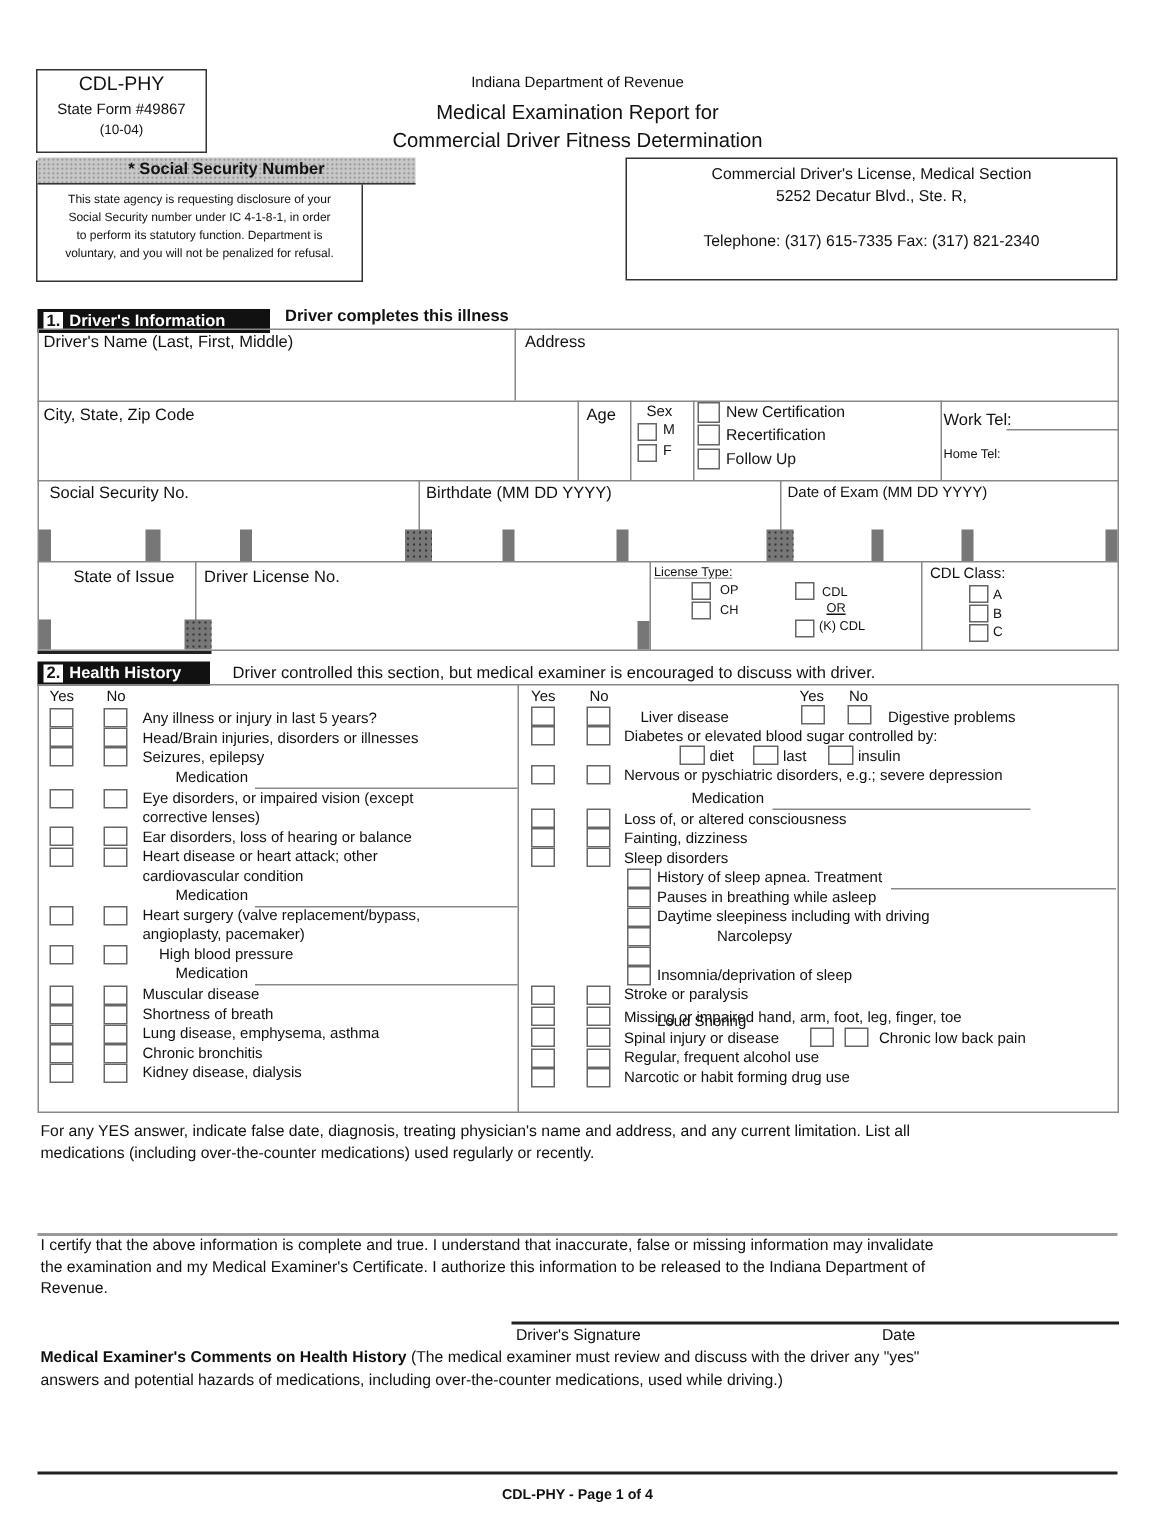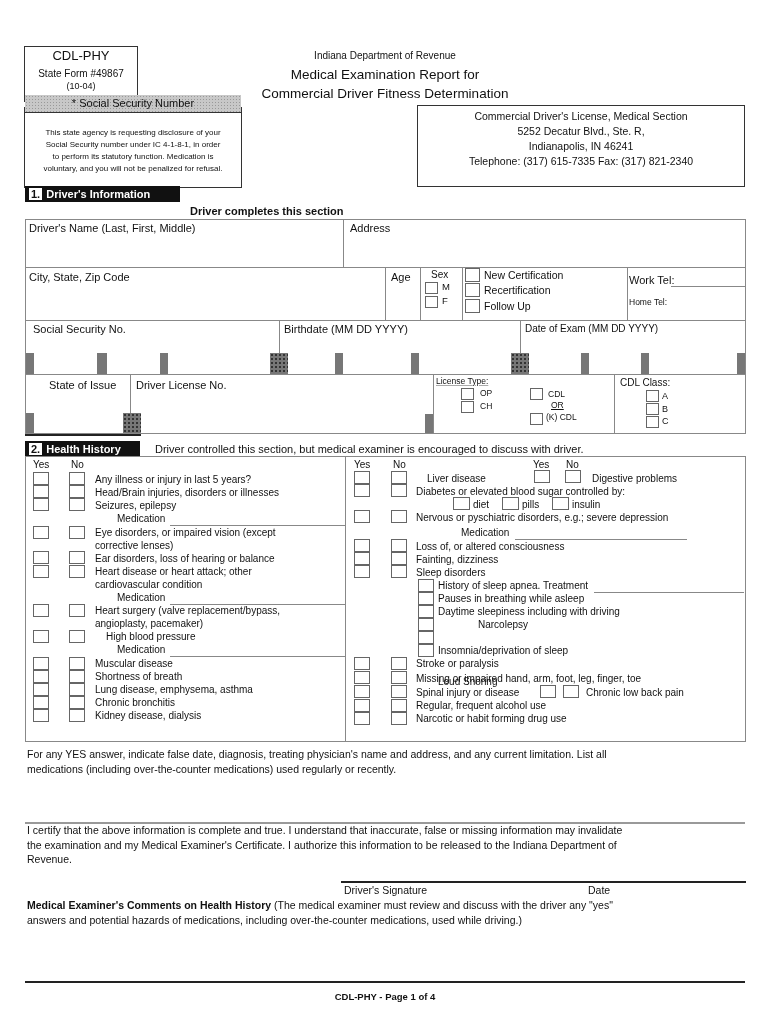--- a/index.html
+++ b/index.html
@@ -34,7 +34,7 @@
 
 <div class="box" style="left:24px;top:107px;width:218px;height:56px;top:107px;height:56px;">
 </div>
-<div class="abs" style="left:25px;top:95px;width:216px;height:18px;background:#c8c8c8;background-image:radial-gradient(#999 0.6px, transparent 0.7px);background-size:3px 3px;border-bottom:1px solid #333;">
+<div class="abs" style="left:25px;top:105px;width:252px;height:18px;background:#c8c8c8;background-image:radial-gradient(#999 0.6px, transparent 0.7px);background-size:3px 3px;border-bottom:1px solid #333;font-weight:bold;">
   <div class="t center" style="left:0;width:100%;top:2px;font-size:11px;">* Social Security Number</div>
 </div>
 <div class="box" style="left:24px;top:126px;width:218px;height:37px;border-top:none;"></div>

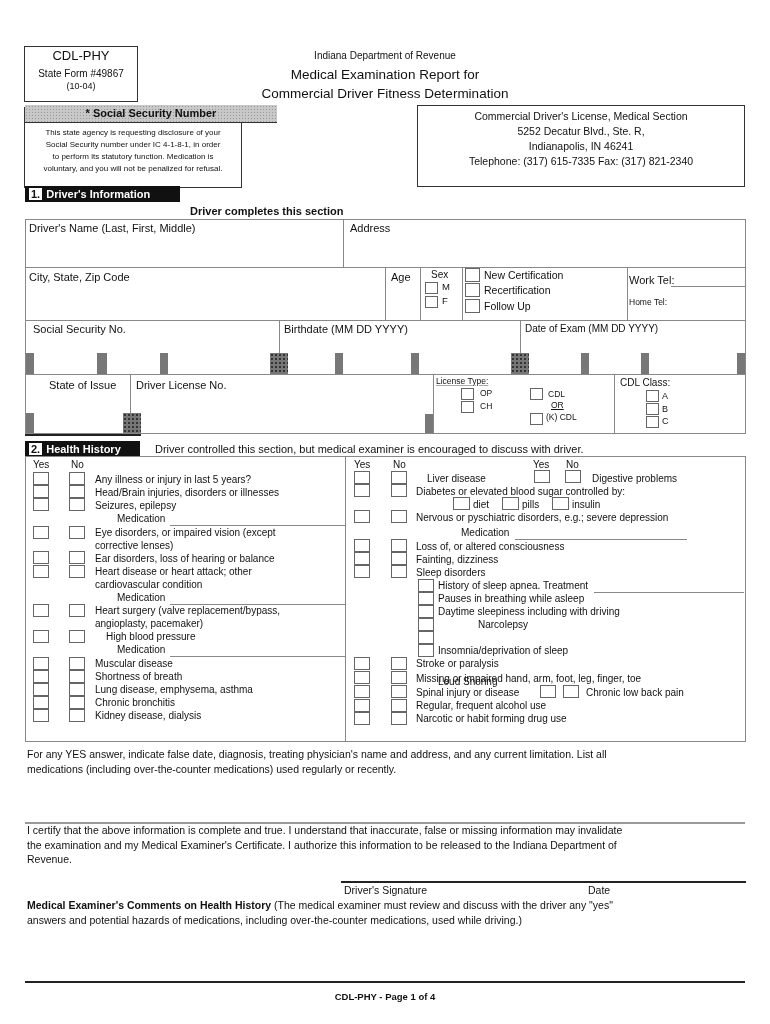--- a/index.html
+++ b/index.html
@@ -48,7 +48,6 @@
 <div class="box" style="left:417px;top:105px;width:328px;height:82px;">
   <div class="t center" style="left:0;width:100%;top:4px;font-size:10.5px;">Commercial Driver's License, Medical Section</div>
   <div class="t center" style="left:0;width:100%;top:19px;font-size:10.5px;">5252 Decatur Blvd., Ste. R,</div>
-  <div class="t center" style="left:0;width:100%;top:34px;font-size:10.5px;">Indianapolis, IN 46241</div>
   <div class="t center" style="left:0;width:100%;top:49px;font-size:10.5px;">Telephone: (317) 615-7335   Fax: (317) 821-2340</div>
 </div>
 

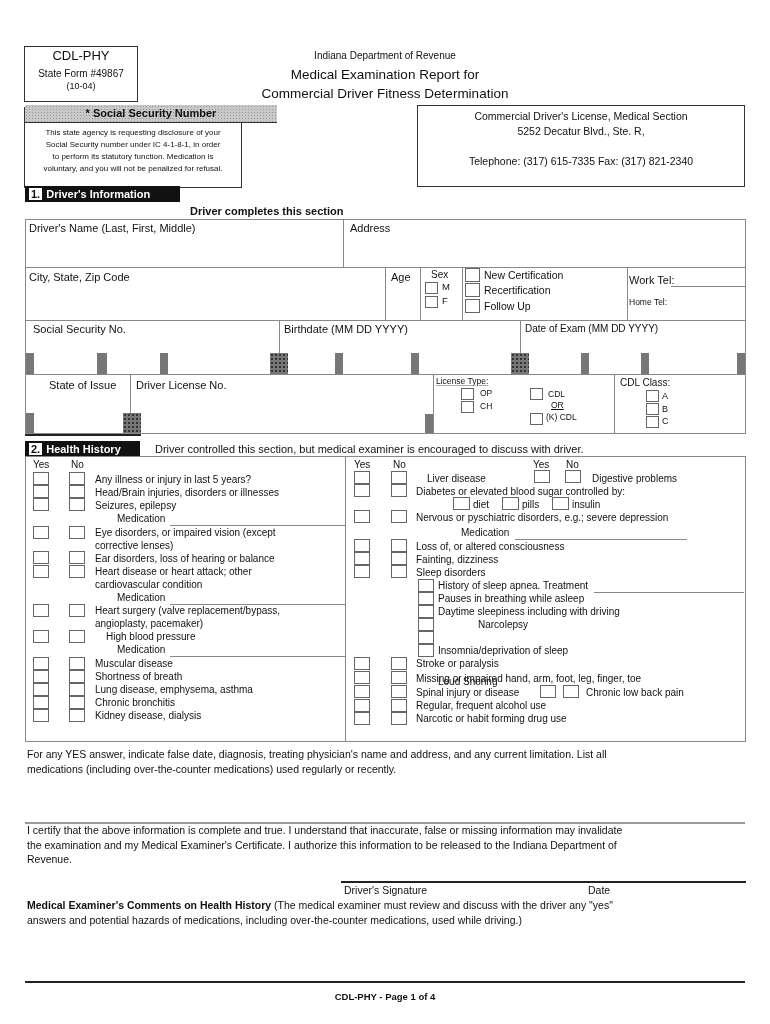--- a/index.html
+++ b/index.html
@@ -41,7 +41,7 @@
 <div class="abs" style="left:24px;top:126px;width:218px;height:62px;border:1.5px solid #333;border-top:none;background:#fff;">
   <div class="t center" style="left:0;width:100%;top:2px;font-size:8px;">This state agency is requesting disclosure of your</div>
   <div class="t center" style="left:0;width:100%;top:14px;font-size:8px;">Social Security number under IC 4-1-8-1, in order</div>
-  <div class="t center" style="left:0;width:100%;top:26px;font-size:8px;">to perform its statutory function.  Medication is</div>
+  <div class="t center" style="left:0;width:100%;top:26px;font-size:8px;">to perform its statutory function.  Department is</div>
   <div class="t center" style="left:0;width:100%;top:38px;font-size:8px;">voluntary, and you will not be penalized for refusal.</div>
 </div>
 

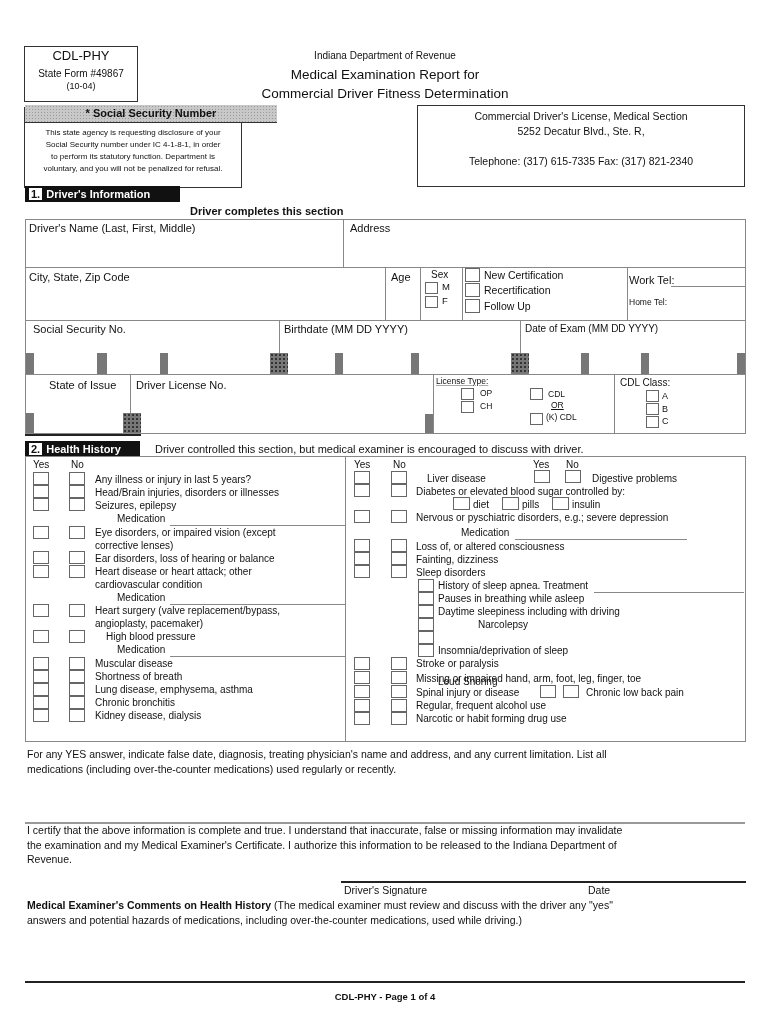--- a/index.html
+++ b/index.html
@@ -51,7 +51,7 @@
   <div class="t center" style="left:0;width:100%;top:49px;font-size:10.5px;">Telephone: (317) 615-7335   Fax: (317) 821-2340</div>
 </div>
 
-<div class="sechead" style="left:25px;top:186px;width:155px;">
+<div class="sechead" style="left:25px;top:206px;width:155px;">
   <span class="num">1.</span><span>Driver's Information</span>
 </div>
 <div class="t" style="left:190px;top:205px;font-size:11px;font-weight:bold;">Driver completes this section</div>

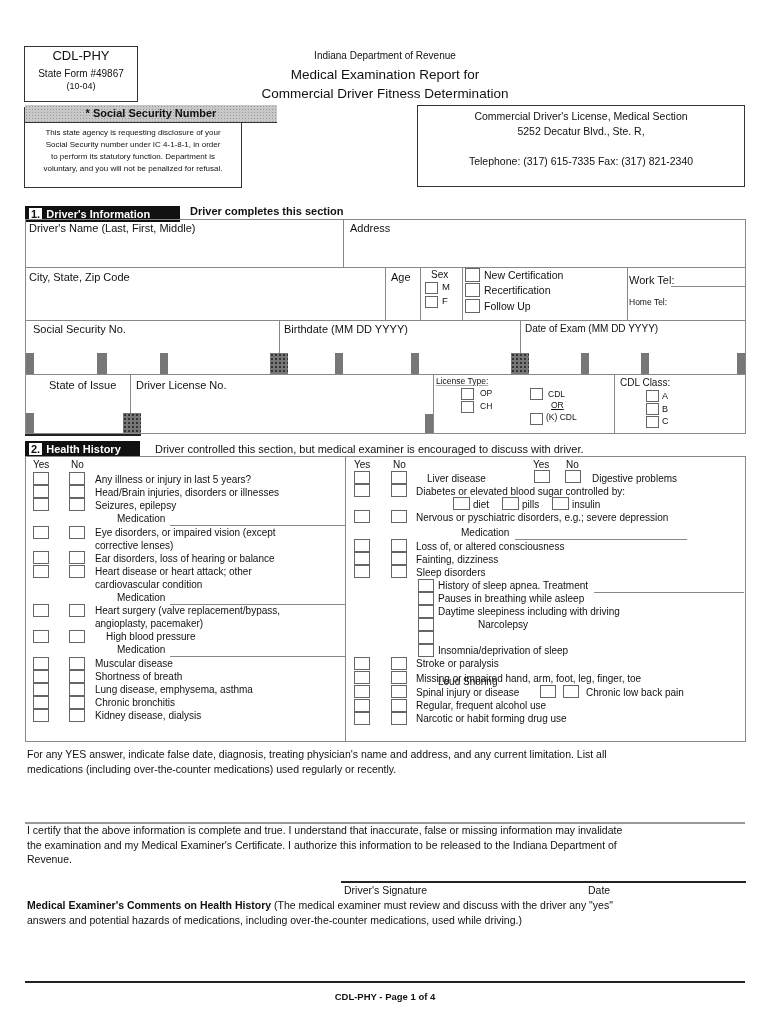--- a/index.html
+++ b/index.html
@@ -54,7 +54,7 @@
 <div class="sechead" style="left:25px;top:206px;width:155px;">
   <span class="num">1.</span><span>Driver's Information</span>
 </div>
-<div class="t" style="left:190px;top:205px;font-size:11px;font-weight:bold;">Driver completes this section</div>
+<div class="t" style="left:190px;top:205px;font-size:11px;font-weight:bold;">Driver completes this illness</div>
 
 <div class="gbox" style="left:25px;top:219px;width:721px;height:215px;"></div>
 <div class="hline" style="left:25px;top:267px;width:721px;"></div>

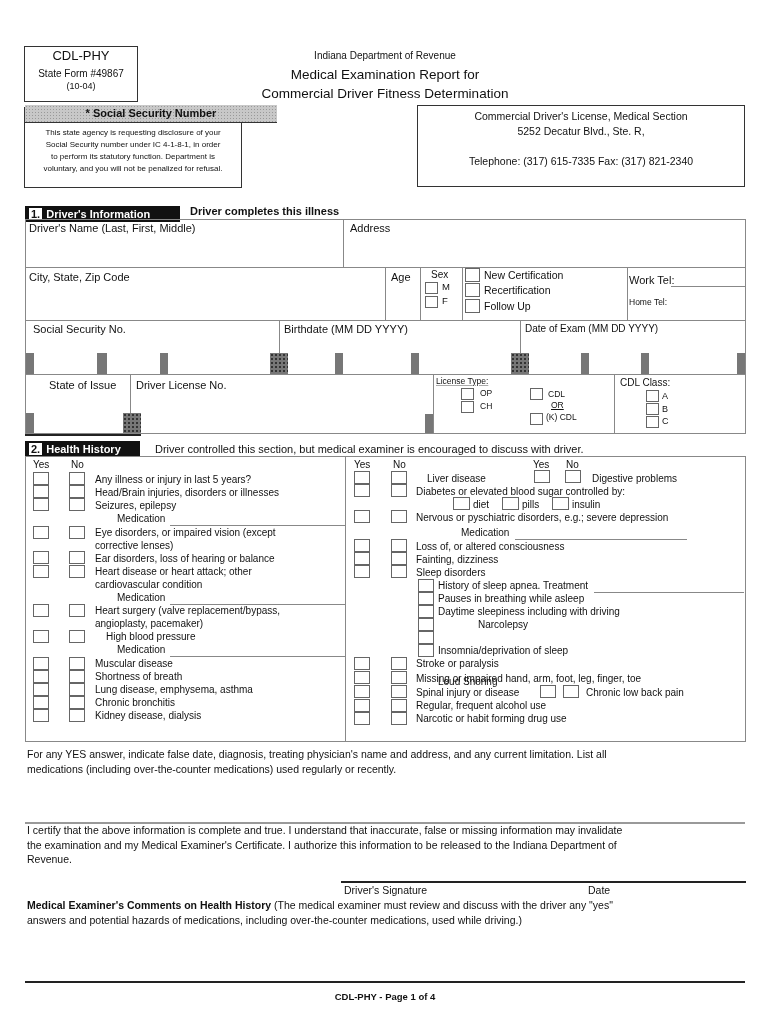--- a/index.html
+++ b/index.html
@@ -232,7 +232,7 @@
 <div class="cb" style="left:453px;top:497px;width:17px;"></div>
 <div class="t" style="left:473px;top:499px;font-size:10px;">diet</div>
 <div class="cb" style="left:502px;top:497px;width:17px;"></div>
-<div class="t" style="left:522px;top:499px;font-size:10px;">pills</div>
+<div class="t" style="left:522px;top:499px;font-size:10px;">last</div>
 <div class="cb" style="left:552px;top:497px;width:17px;"></div>
 <div class="t" style="left:572px;top:499px;font-size:10px;">insulin</div>
 

